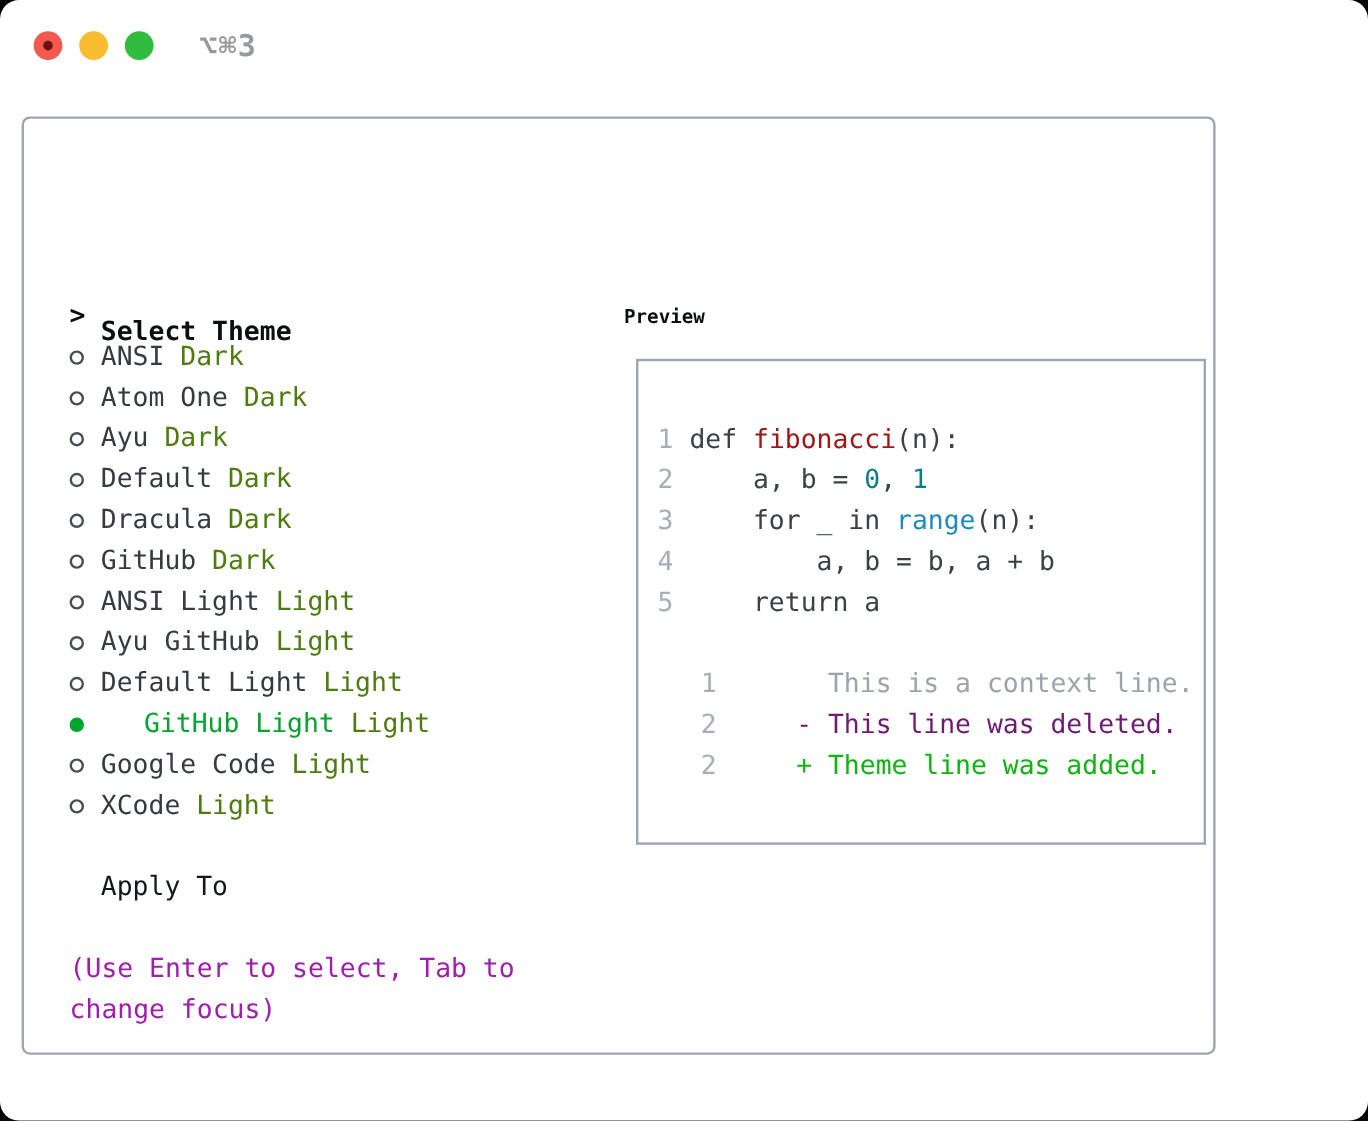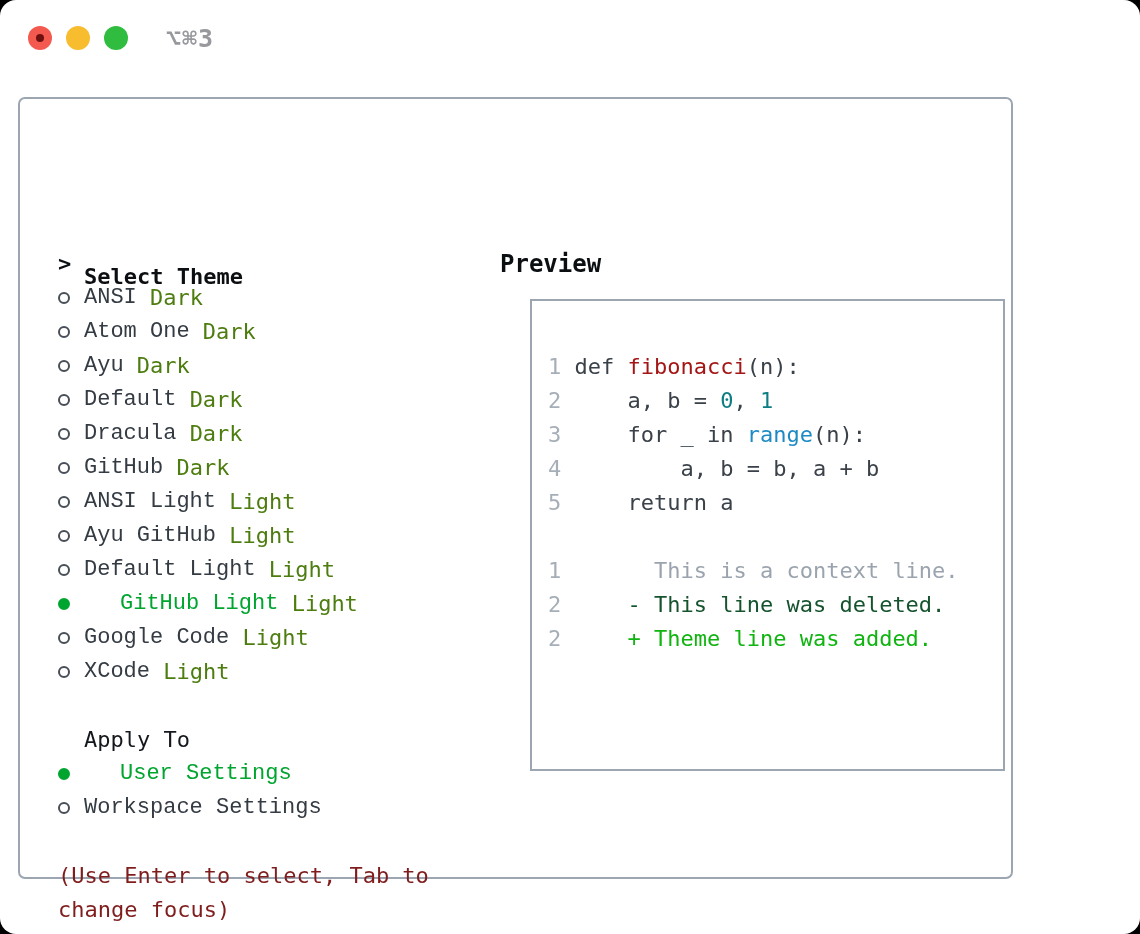--- a/index.html
+++ b/index.html
@@ -37,7 +37,7 @@
   .apply-header { color:#14181c; padding-left:26px;text-align:right; }
   .hint { color:#7f1d1d; }
   
-  .preview-label { position:absolute; left:480px; top:148px; height:34px; line-height:34px; font-size:24px; font-weight:bold; color:#0c0f12; }
+  .preview-label { position:absolute; left:500px; top:148px; height:34px; line-height:34px; font-size:16px; font-weight:bold; color:#0c0f12; }
   .preview-box {
     position:absolute; left:510px; top:200px; width:475px; height:472px;
     border:2px solid #9ca6b2; background:#fff; overflow:hidden;

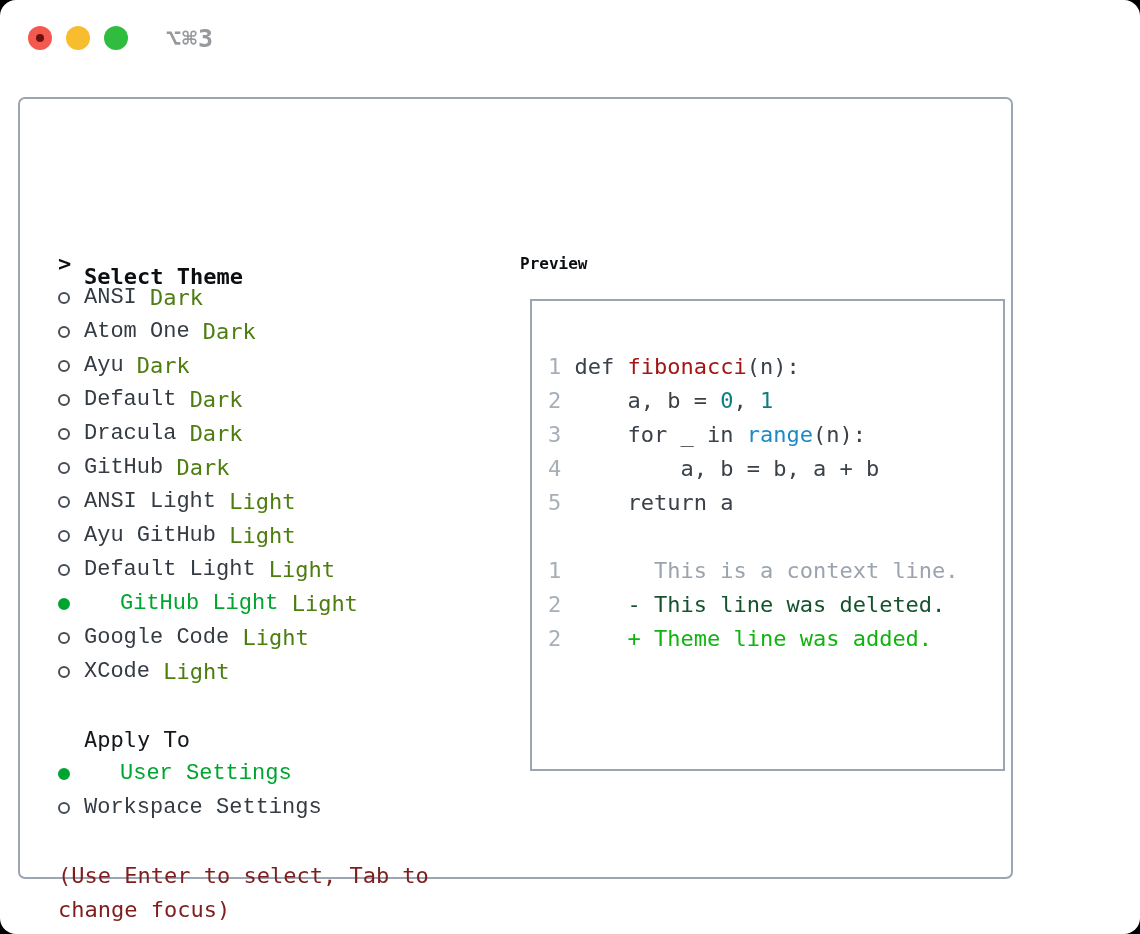--- a/index.html
+++ b/index.html
@@ -30,7 +30,7 @@
   .bullet-cell { width:26px; display:flex; align-items:center; }
   .bullet { width:12px; height:12px; border-radius:50%; border:2px solid #474e57; }
   .bullet.sel { background:#00a52f; border-color:#00a52f; }
-  .t-name { color:#343b43;font-family:Liberation Mono, monospace; }
+  .t-name { color:#343b43; }
   .row.selected .t-name { color:#00a52f;margin-left:36px; }
   .t-variant { color:#4d7c0f; }
   .gap34 { height:34px; }

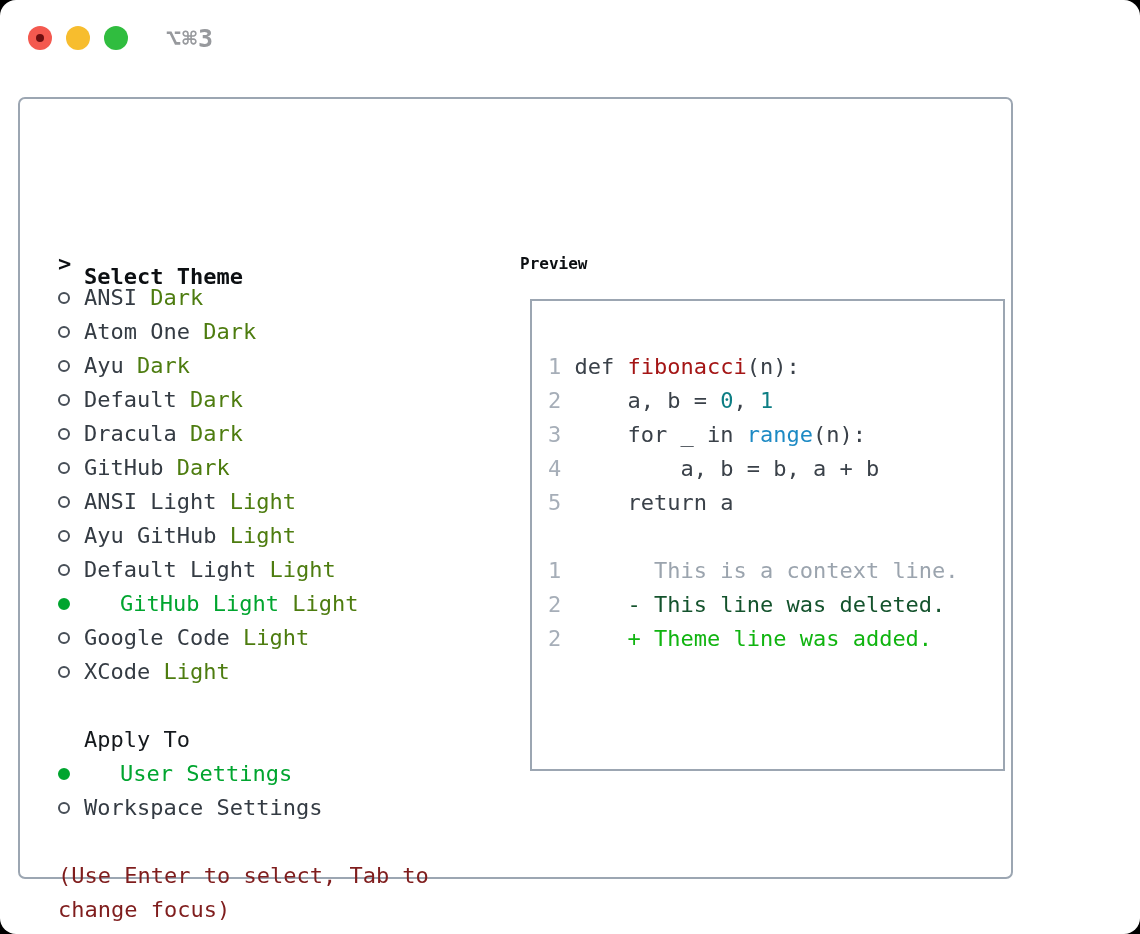--- a/index.html
+++ b/index.html
@@ -39,7 +39,7 @@
   
   .preview-label { position:absolute; left:500px; top:148px; height:34px; line-height:34px; font-size:16px; font-weight:bold; color:#0c0f12; }
   .preview-box {
-    position:absolute; left:510px; top:200px; width:475px; height:472px;
+    position:absolute; left:510px; top:200px; width:475px; height:405px;
     border:2px solid #9ca6b2; background:#fff; overflow:hidden;
   }
   .codewrap { padding:49px 0 0 16px; font-size:22px; line-height:34px; }

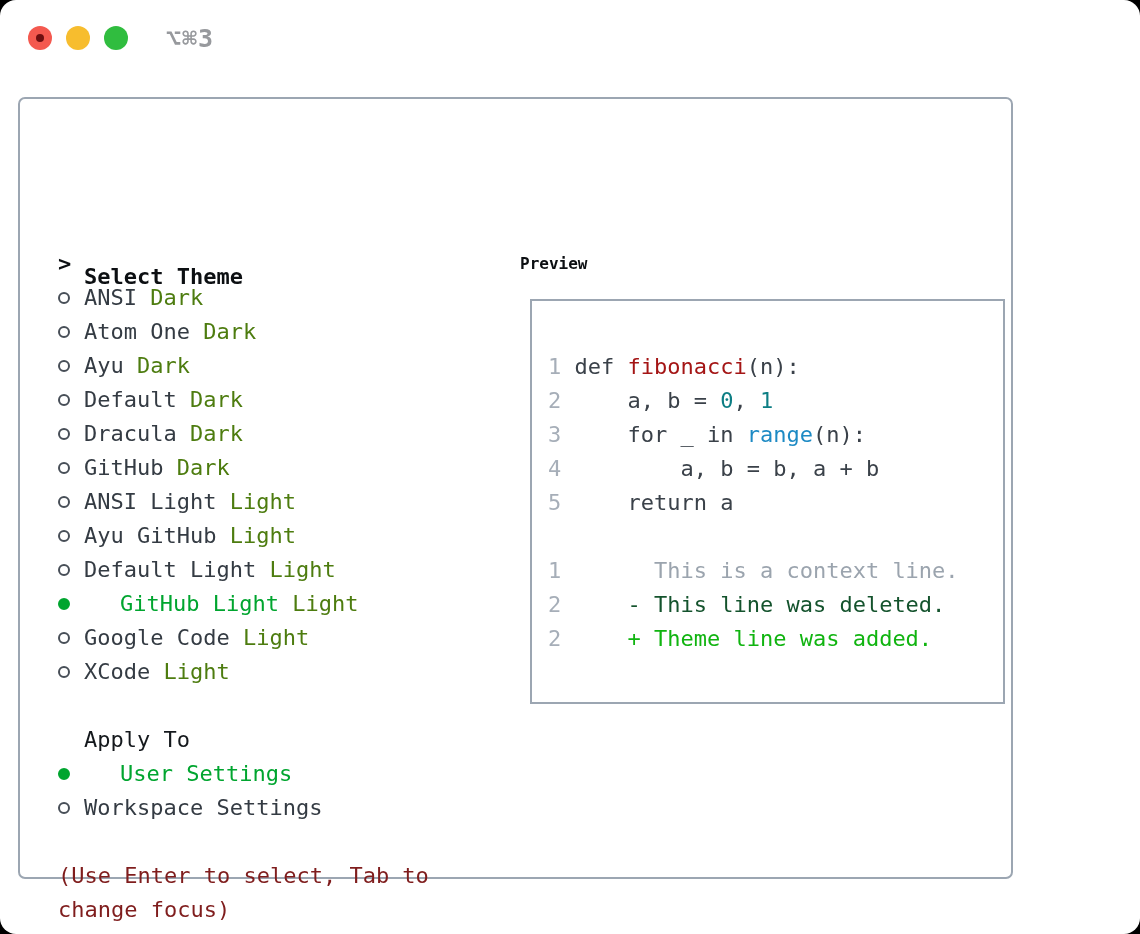--- a/index.html
+++ b/index.html
@@ -49,7 +49,7 @@
   .tok-fn { color:#a41515; }
   .tok-call { color:#1d8ac4;margin-top:46px; }
   .tok-num { color:#0d7e84; }
-  .diffblock { margin-top:34px; }
+  .diffblock { margin-top:34px;margin-left:36px; }
   .diff-context { color:#9ba4ae; }
   .diff-deleted { color:#14532d; }
   .diff-added { color:#10b410; }

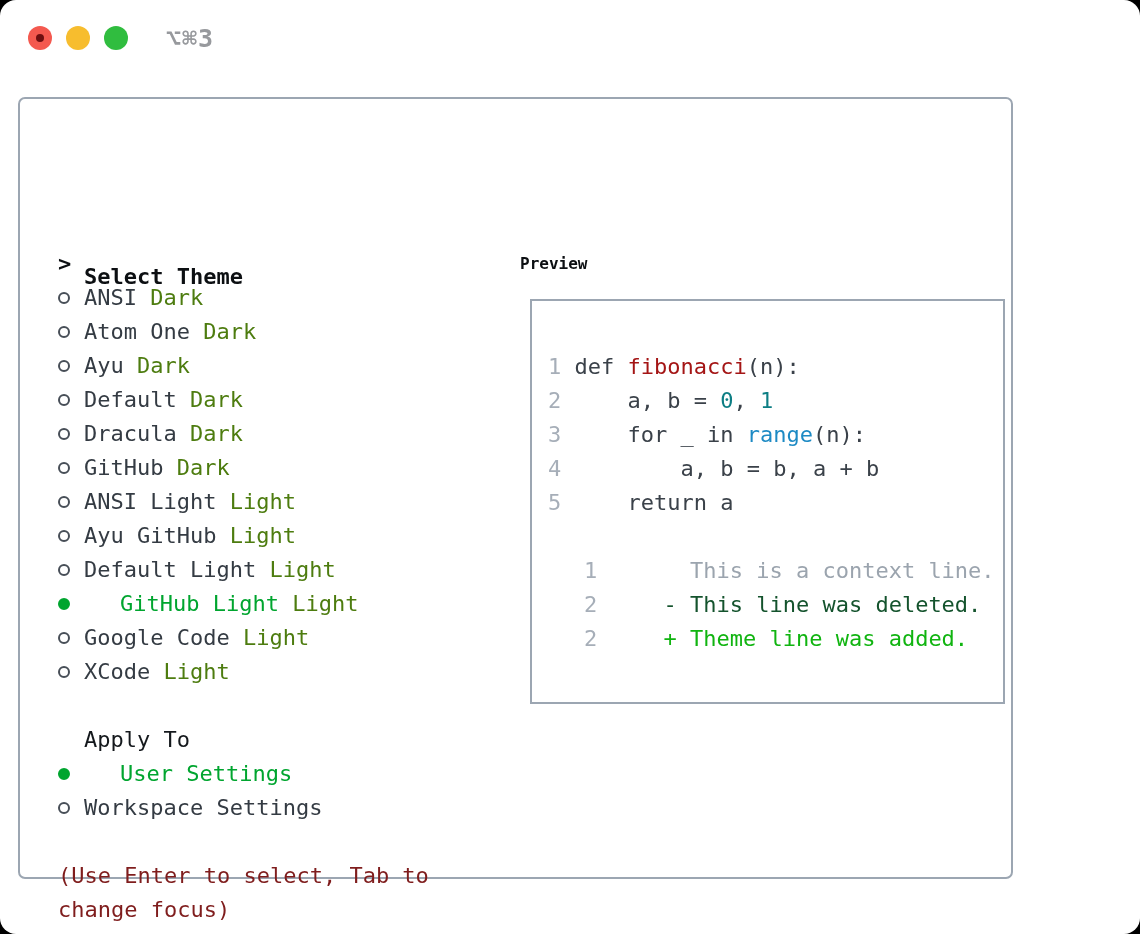--- a/index.html
+++ b/index.html
@@ -51,7 +51,7 @@
   .tok-num { color:#0d7e84; }
   .diffblock { margin-top:34px;margin-left:36px; }
   .diff-context { color:#9ba4ae; }
-  .diff-deleted { color:#14532d; }
+  .diff-deleted { color:#701a75; }
   .diff-added { color:#10b410; }
 </style>
 </head>

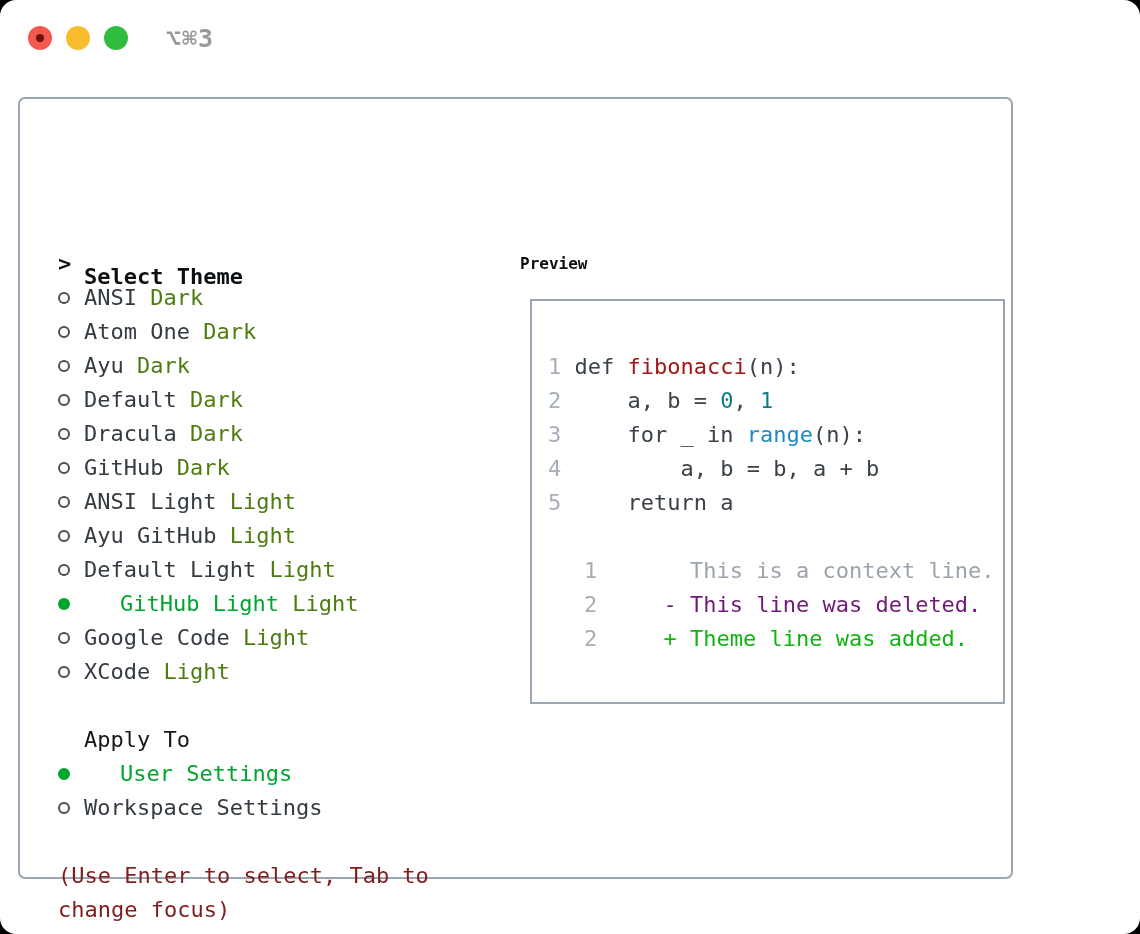--- a/index.html
+++ b/index.html
@@ -94,10 +94,6 @@
 
       <div class="row apply-header">Apply To</div>
 
-      <div id="apply-list">
-          <div class="row selected"><span class="bullet-cell"><span class="bullet sel"></span></span><span class="t-name">User Settings</span></div>
-          <div class="row"><span class="bullet-cell"><span class="bullet"></span></span><span class="t-name">Workspace Settings</span></div>
-        </div>
 
       <div class="gap34"></div>
 

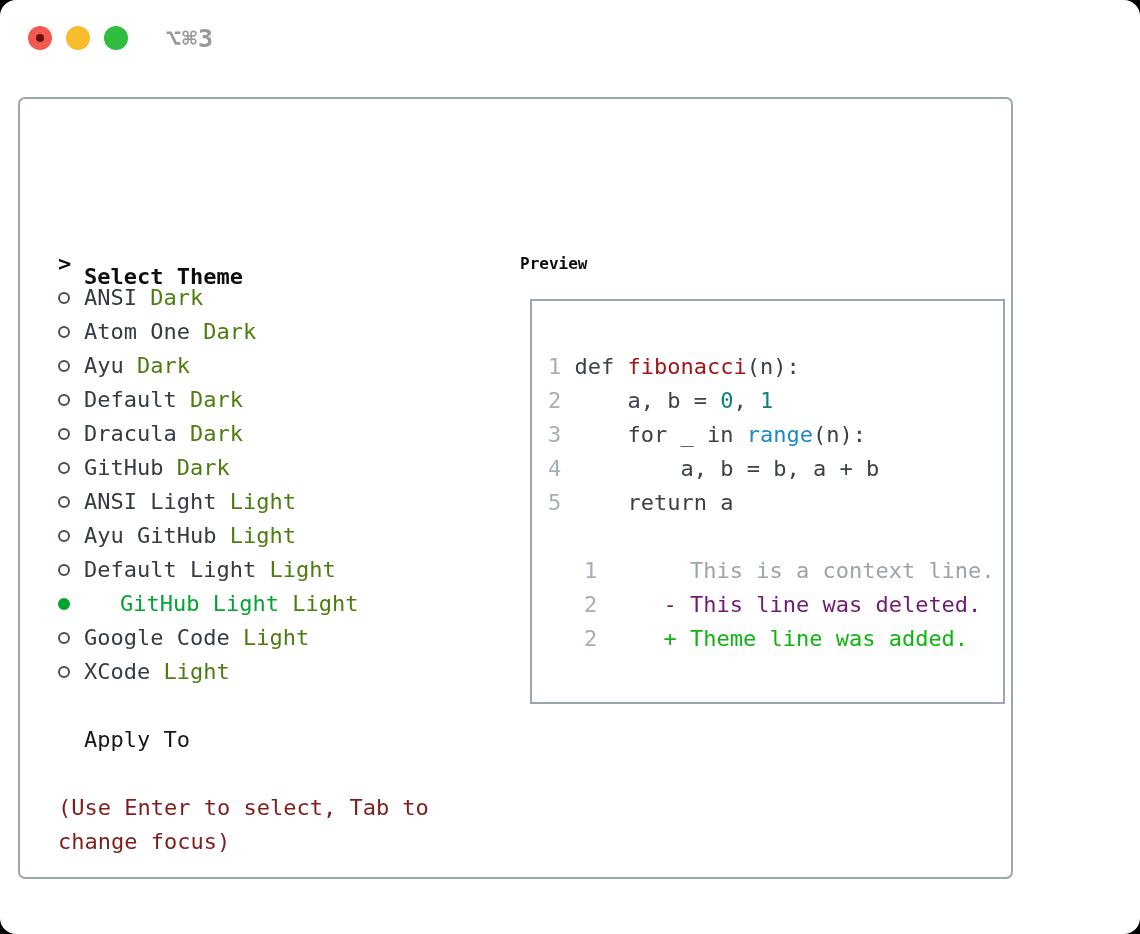--- a/index.html
+++ b/index.html
@@ -35,7 +35,7 @@
   .t-variant { color:#4d7c0f; }
   .gap34 { height:34px; }
   .apply-header { color:#14181c; padding-left:26px;text-align:right; }
-  .hint { color:#7f1d1d; }
+  .hint { color:#a21caf; }
   
   .preview-label { position:absolute; left:500px; top:148px; height:34px; line-height:34px; font-size:16px; font-weight:bold; color:#0c0f12; }
   .preview-box {

